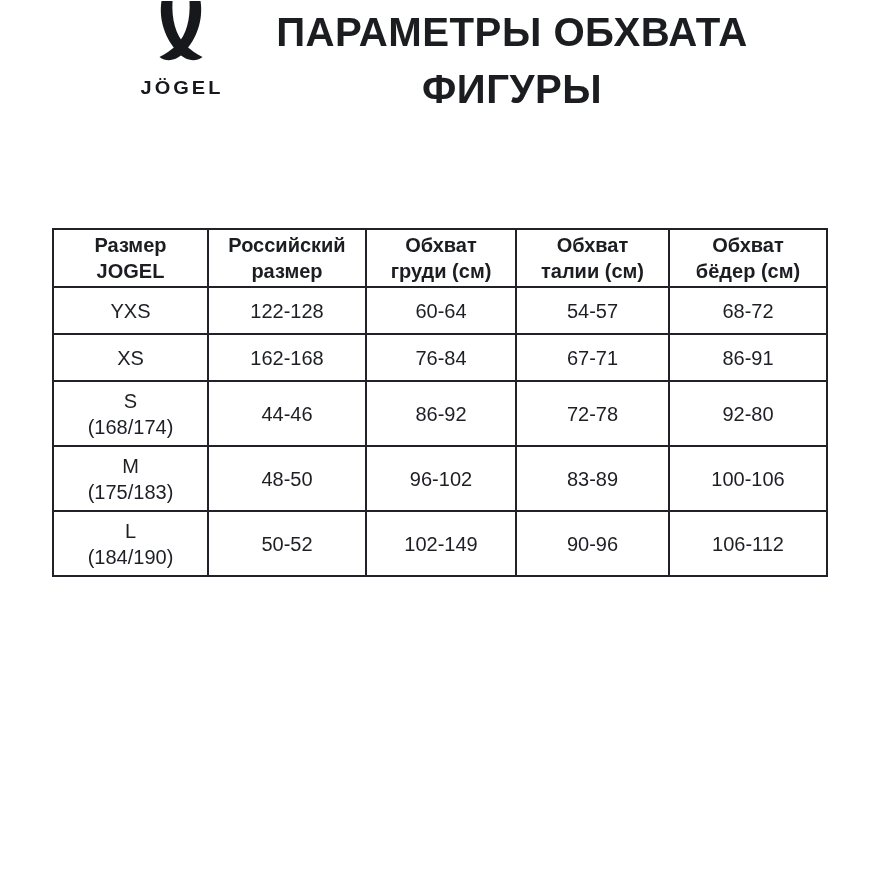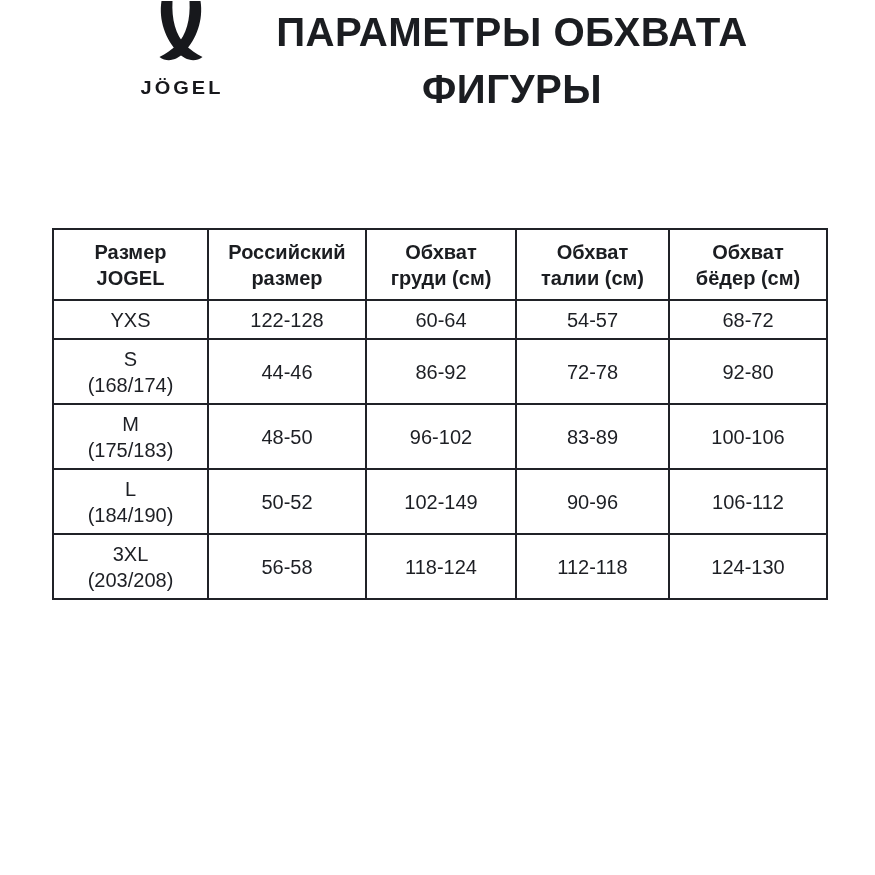--- a/index.html
+++ b/index.html
@@ -52,7 +52,7 @@
     font-weight: 400; font-size: 20px; line-height: 26px;
     color: #1d1f24;
   }
-  .size-chart thead tr { height: 71px; }
+  .size-chart thead tr { height: 58px; }
   .size-chart tr.row-sm { height: 39px; }
   .size-chart tr.row-lg { height: 65px; }
 </style>

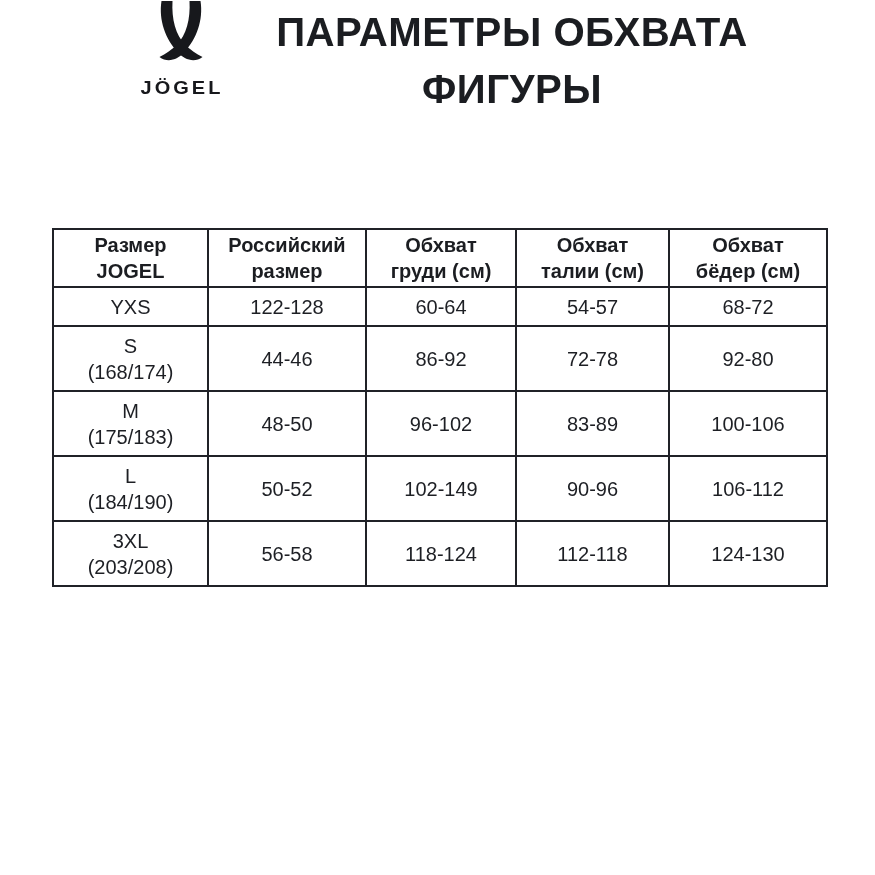--- a/index.html
+++ b/index.html
@@ -53,7 +53,7 @@
     color: #1d1f24;
   }
   .size-chart thead tr { height: 58px; }
-  .size-chart tr.row-sm { height: 39px; }
+  .size-chart tr.row-sm { height: 47px; }
   .size-chart tr.row-lg { height: 65px; }
 </style>
 </head>

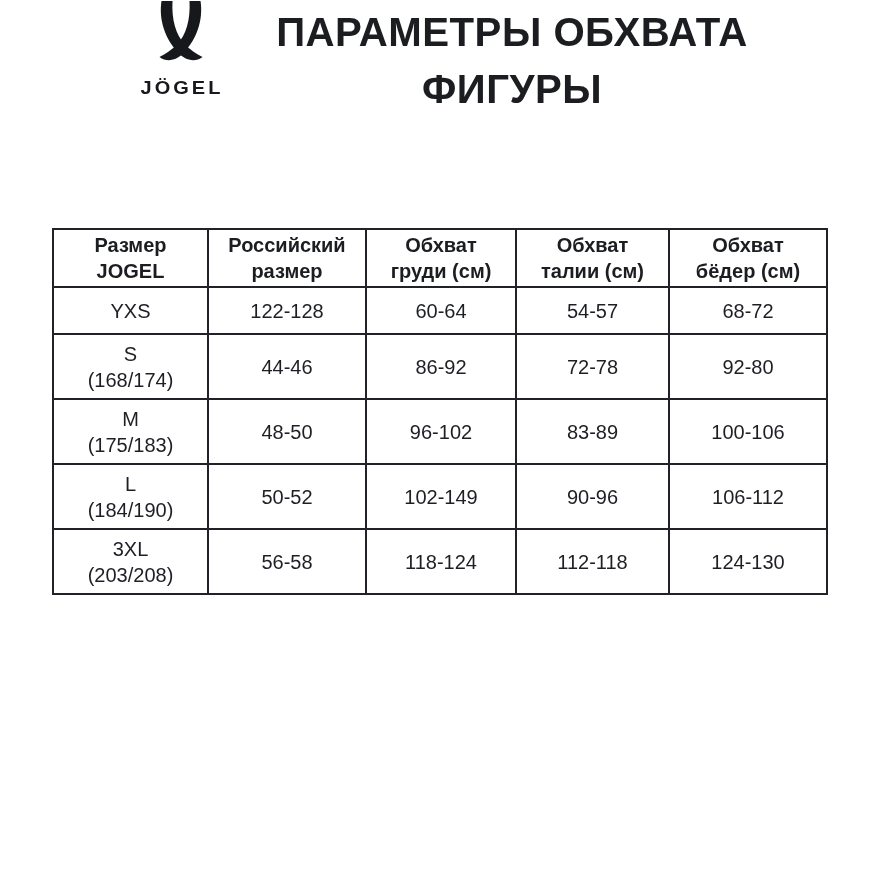--- a/index.html
+++ b/index.html
@@ -117,6 +117,16 @@
         <td>54-57</td>
         <td>68-72</td>
       </tr>
+      <tr class="row-sm">
+        <td>
+          <div>XS</div>
+          <div></div>
+        </td>
+        <td>162-168</td>
+        <td>76-84</td>
+        <td>67-71</td>
+        <td>86-91</td>
+      </tr>
       <tr class="row-lg">
         <td>
           <div>S</div>

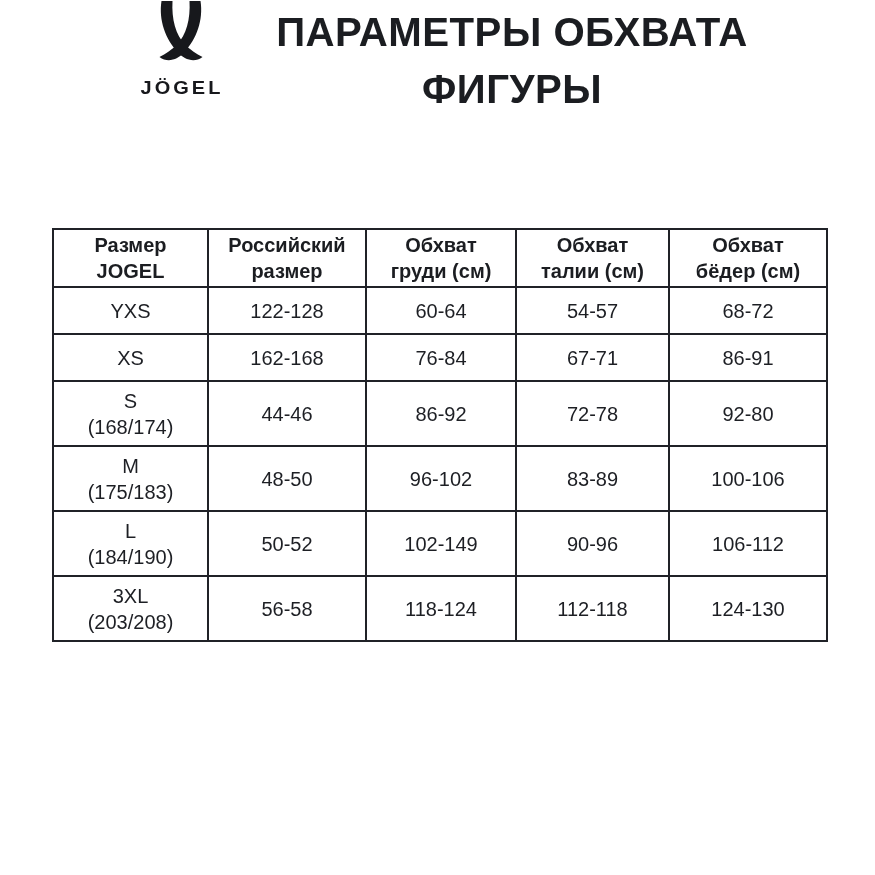--- a/index.html
+++ b/index.html
@@ -157,16 +157,6 @@
         <td>90-96</td>
         <td>106-112</td>
       </tr>
-      <tr class="row-lg">
-        <td>
-          <div>3XL</div>
-          <div>(203/208)</div>
-        </td>
-        <td>56-58</td>
-        <td>118-124</td>
-        <td>112-118</td>
-        <td>124-130</td>
-      </tr>
     </tbody>
   </table>
 </div>

